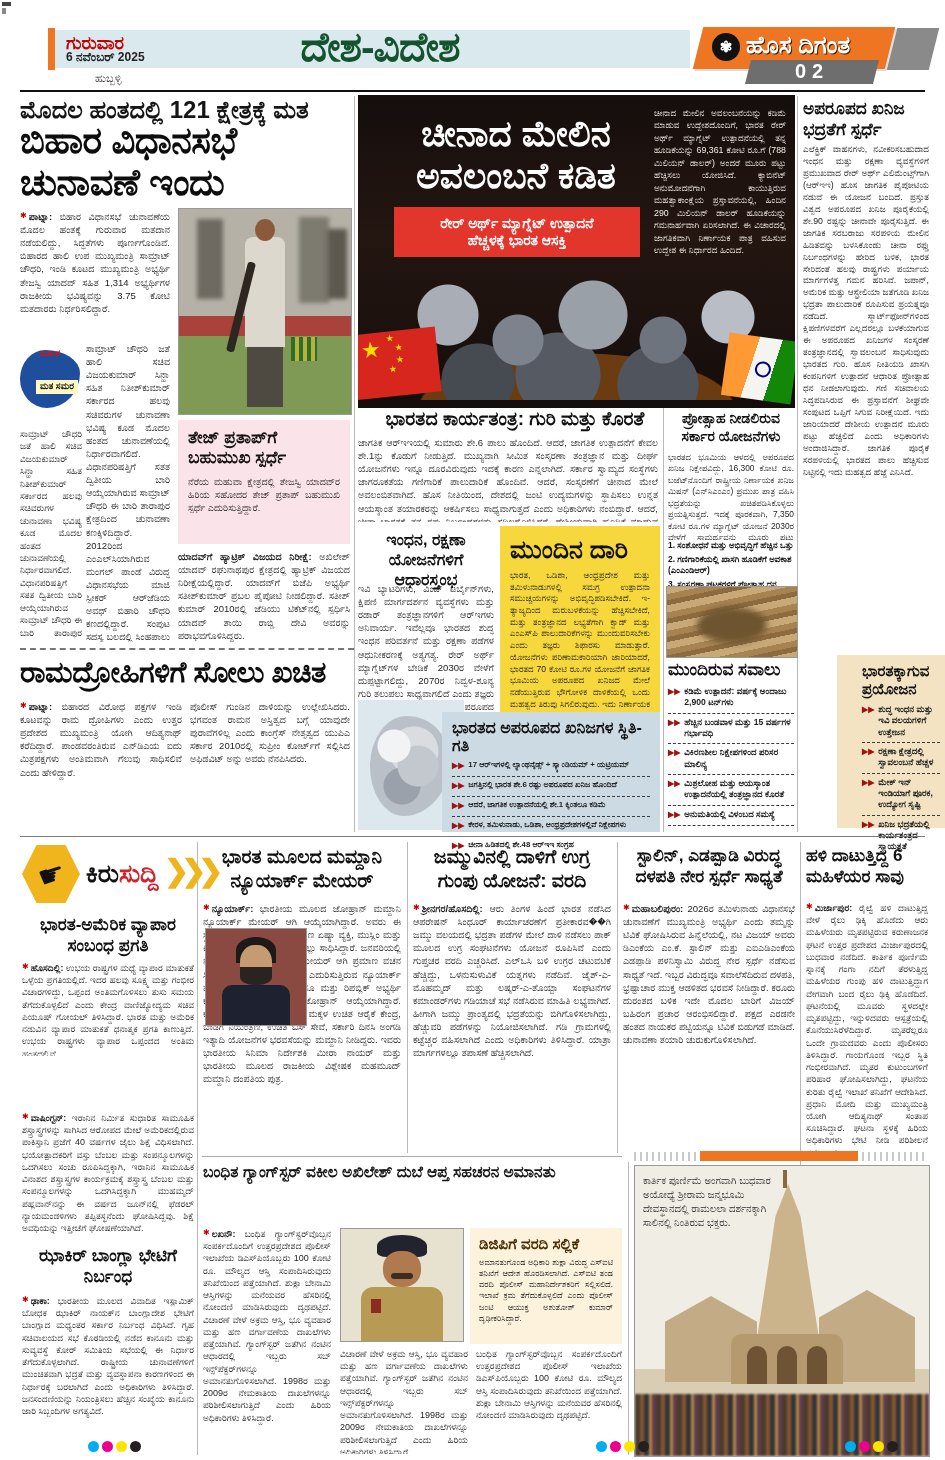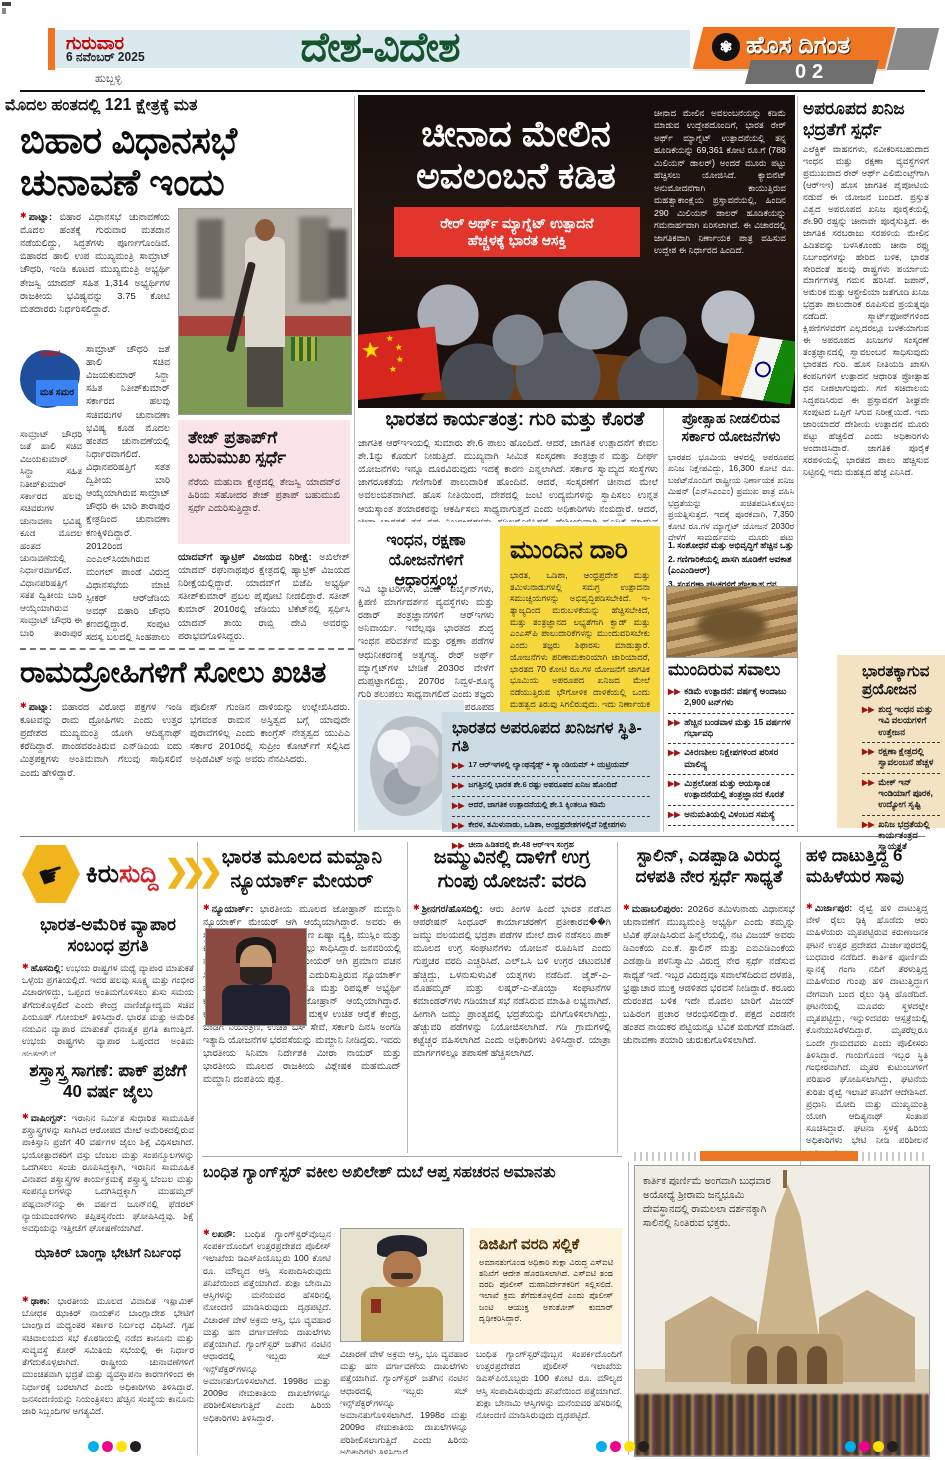--- a/index.html
+++ b/index.html
@@ -51,7 +51,7 @@
   <div class="vr" style="left:797px;top:96px;height:736px"></div>
   <div class="vr" style="left:663px;top:408px;height:424px"></div>
 
-  <div class="abs kicker" style="left:5px;top:96px;width:352px;font-size:16px">ಮೊದಲ ಹಂತದಲ್ಲಿ 121 ಕ್ಷೇತ್ರಕ್ಕೆ ಮತ</div>
+  <div class="abs kicker" style="left:20px;top:96px;width:352px;font-size:24px">ಮೊದಲ ಹಂತದಲ್ಲಿ 121 ಕ್ಷೇತ್ರಕ್ಕೆ ಮತ</div>
   <div class="abs headline" style="left:20px;top:120px;width:352px;font-size:37px">ಬಿಹಾರ ವಿಧಾನಸಭೆ</div>
   <div class="abs headline" style="left:20px;top:162px;width:352px;font-size:37px">ಚುನಾವಣೆ ಇಂದು</div>
 

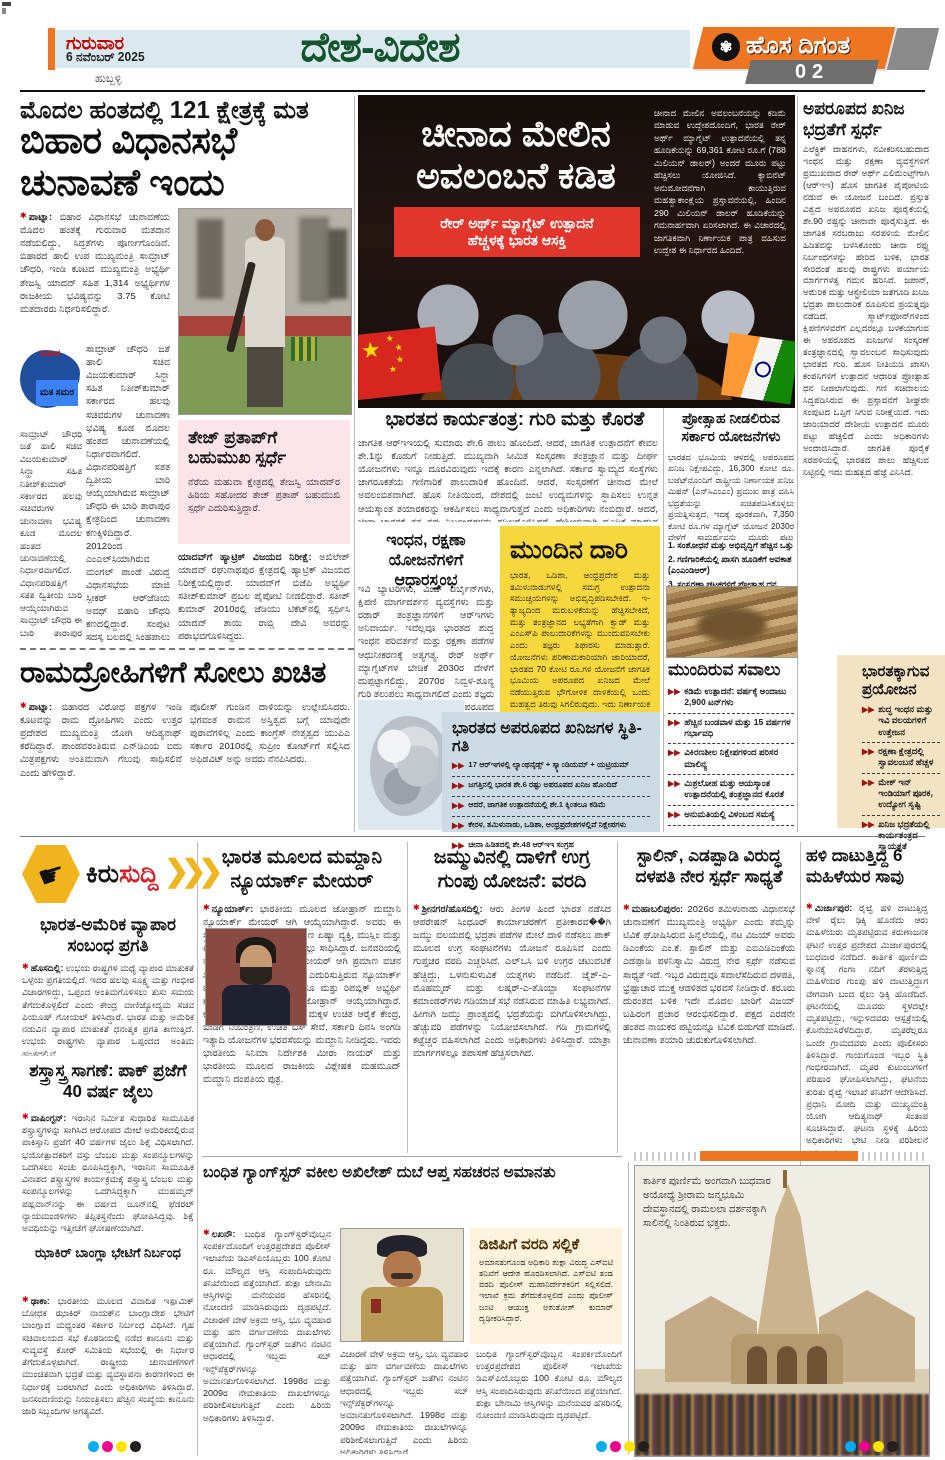--- a/index.html
+++ b/index.html
@@ -63,7 +63,7 @@
   <div class="abs" style="left:20px;top:342px;width:62px;height:80px">
     <div class="abs" style="left:0;top:8px;width:60px;height:58px;background:#1f4e9c;border-radius:42% 58% 55% 45%/50% 40% 60% 50%"></div>
     <div class="abs" style="left:20px;top:6px;font-size:9px;font-weight:bold;color:#d41616">ಬಿಹಾರ</div>
-    <div class="abs center" style="left:16px;top:38px;width:42px;background:#3b82f6;color:#111;font-size:9px;font-weight:800;padding:8px 0;line-height:1.1">ಮತ ಸಮರ</div>
+    <div class="abs center" style="left:16px;top:38px;width:42px;background:#fef9c3;color:#111;font-size:9px;font-weight:800;padding:2px 0;line-height:1.1">ಮತ ಸಮರ</div>
   </div>
   <div class="abs bt" style="left:86px;top:342px;width:84px;height:300px">
     <span>ಸಾಮ್ರಾಟ್ ಚೌಧರಿ ಜತೆ ಹಾಲಿ ಸಚಿವ ವಿಜಯಕುಮಾರ್ ಸಿನ್ಹಾ ಸಹಿತ ನಿತೀಶ್‌ಕುಮಾರ್ ಸರ್ಕಾರದ ಹಲವು ಸಚಿವರುಗಳ ಚುನಾವಣಾ ಭವಿಷ್ಯ ಕೂಡ ಮೊದಲ ಹಂತದ ಚುನಾವಣೆಯಲ್ಲಿ ನಿರ್ಧಾರವಾಗಲಿದೆ. ವಿಧಾನಪರಿಷತ್ತಿಗೆ ಸತತ ದ್ವಿತೀಯ ಬಾರಿ ಆಯ್ಕೆಯಾಗಿರುವ ಸಾಮ್ರಾಟ್ ಚೌಧರಿ ಈ ಬಾರಿ ತಾರಾಪುರ ಕ್ಷೇತ್ರದಿಂದ ಚುನಾವಣಾ ಕಣಕ್ಕಿಳಿದಿದ್ದಾರೆ. 2012ರಿಂದ ಎಂಎಲ್‌ಸಿಯಾಗಿರುವ ಮಂಗಲ್ ಪಾಂಡೆ ವಿರುದ್ಧ ವಿಧಾನಸಭೆಯ ಮಾಜಿ ಸ್ಪೀಕರ್ ಆರ್‌ಜೆಡಿಯ ಅವಧ್ ಬಿಹಾರಿ ಚೌಧರಿ ಕಣದಲ್ಲಿದ್ದಾರೆ. ಸಂಪುಟ ಸದಸ್ಯ ಬಲದಲ್ಲಿ ಸಿಂಹಪಾಲು ಹೊಂದಿರುವ ಬಿಜೆಪಿಯ ಬಹುತೇಕ ಸಚಿವರುಗಳು ಸ್ಪರ್ಧಾ ಕಣದಲ್ಲಿದ್ದಾರೆ. ಮುಖ್ಯಮಂತ್ರಿ ನಿತೀಶ್‌ಕುಮಾರ್ ನೇತೃತ್ವದ ಜೆಡಿಯುನ ಸಚಿವರುಗಳಾದ ಶ್ರವಣ್ ಕುಮಾರ್-ನಳಂದಾ ಮತ್ತು ವಿಜಯಕುಮಾರ್ ಚೌಧರಿ ಸರಾಯ್‌ರಂಜನ್ ಕ್ಷೇತ್ರಗಳಲ್ಲಿ ಮೊದಲ ಹಂತದ ಚುನಾವಣಾ ಕಣದಲ್ಲಿದ್ದಾರೆ.</span>

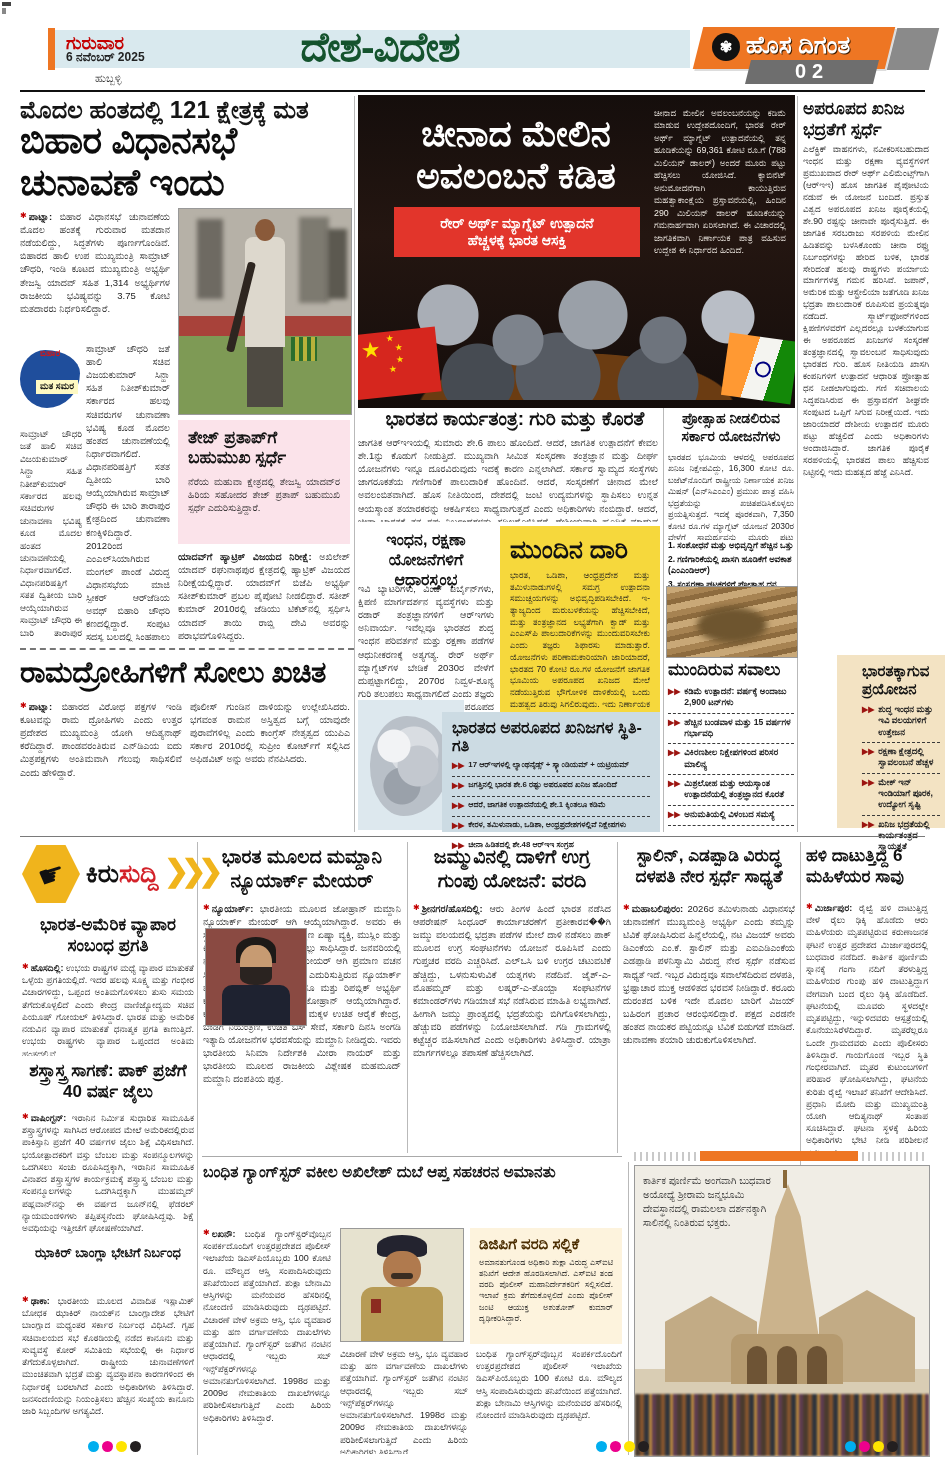--- a/index.html
+++ b/index.html
@@ -262,7 +262,6 @@
     <span>ಉಭಯ ರಾಷ್ಟ್ರಗಳ ಮಧ್ಯೆ ವ್ಯಾಪಾರ ಮಾತುಕತೆ ಒಳ್ಳೆಯ ಪ್ರಗತಿಯಲ್ಲಿದೆ. ಇದರ ಹಲವು ಸೂಕ್ಷ್ಮ ಮತ್ತು ಗಂಭೀರ ವಿಚಾರಗಳಿದ್ದು, ಒಪ್ಪಂದ ಅಂತಿಮಗೊಳಿಸಲು ತುಸು ಸಮಯ ತೆಗೆದುಕೊಳ್ಳಲಿದೆ ಎಂದು ಕೇಂದ್ರ ವಾಣಿಜ್ಯೋದ್ಯಮ ಸಚಿವ ಪಿಯೂಷ್ ಗೋಯಲ್ ತಿಳಿಸಿದ್ದಾರೆ. ಭಾರತ ಮತ್ತು ಅಮೆರಿಕ ನಡುವಿನ ವ್ಯಾಪಾರ ಮಾತುಕತೆ ಧನಾತ್ಮಕ ಪ್ರಗತಿ ಕಾಣುತ್ತಿದೆ. ಉಭಯ ರಾಷ್ಟ್ರಗಳು ವ್ಯಾಪಾರ ಒಪ್ಪಂದದ ಅಂತಿಮ ಹಂತದಲ್ಲಿವೆ.</span>
   </div>
 
-  <div class="abs center box-head" style="left:22px;top:1060px;width:172px;font-size:17px;line-height:1.25">ಶಸ್ತ್ರಾಸ್ತ್ರ ಸಾಗಣೆ: ಪಾಕ್ ಪ್ರಜೆಗೆ 40 ವರ್ಷ ಜೈಲು</div>
   <div class="abs bt-sm" style="left:22px;top:1112px;width:172px;height:126px">
     <span class="star">✱</span><span class="dl">ವಾಷಿಂಗ್ಟನ್:</span>
     <span>ಇರಾನಿನ ನಿರ್ಮಿತ ಸುಧಾರಿತ ಸಾಮೂಹಿಕ ಶಸ್ತ್ರಾಸ್ತ್ರಗಳನ್ನು ಸಾಗಿಸಿದ ಆರೋಪದ ಮೇಲೆ ಅಮೆರಿಕದಲ್ಲಿರುವ ಪಾಕಿಸ್ತಾನಿ ಪ್ರಜೆಗೆ 40 ವರ್ಷಗಳ ಜೈಲು ಶಿಕ್ಷೆ ವಿಧಿಸಲಾಗಿದೆ. ಭಯೋತ್ಪಾದಕರಿಗೆ ವಸ್ತು ಬೆಂಬಲ ಮತ್ತು ಸಂಪನ್ಮೂಲಗಳನ್ನು ಒದಗಿಸಲು ಸಂಚು ರೂಪಿಸಿದ್ದಕ್ಕಾಗಿ, ಇರಾನಿನ ಸಾಮೂಹಿಕ ವಿನಾಶದ ಶಸ್ತ್ರಾಸ್ತ್ರಗಳ ಕಾರ್ಯಕ್ರಮಕ್ಕೆ ಶಸ್ತ್ರಾಸ್ತ್ರ ಬೆಂಬಲ ಮತ್ತು ಸಂಪನ್ಮೂಲಗಳನ್ನು ಒದಗಿಸಿದ್ದಕ್ಕಾಗಿ ಮುಹಮ್ಮದ್ ಪಹ್ಲವಾನ್‌ನನ್ನು ಈ ವರ್ಷದ ಜೂನ್‌ನಲ್ಲಿ ಫೆಡರಲ್ ನ್ಯಾಯಮಂಡಳಿಗಳು ತಪ್ಪಿತಸ್ಥನೆಂದು ಘೋಷಿಸಿದ್ದವು. ಶಿಕ್ಷೆ ಅವಧಿಯನ್ನು ಇತ್ತೀಚೆಗೆ ಘೋಷಣೆಯಾಗಿದೆ.</span>

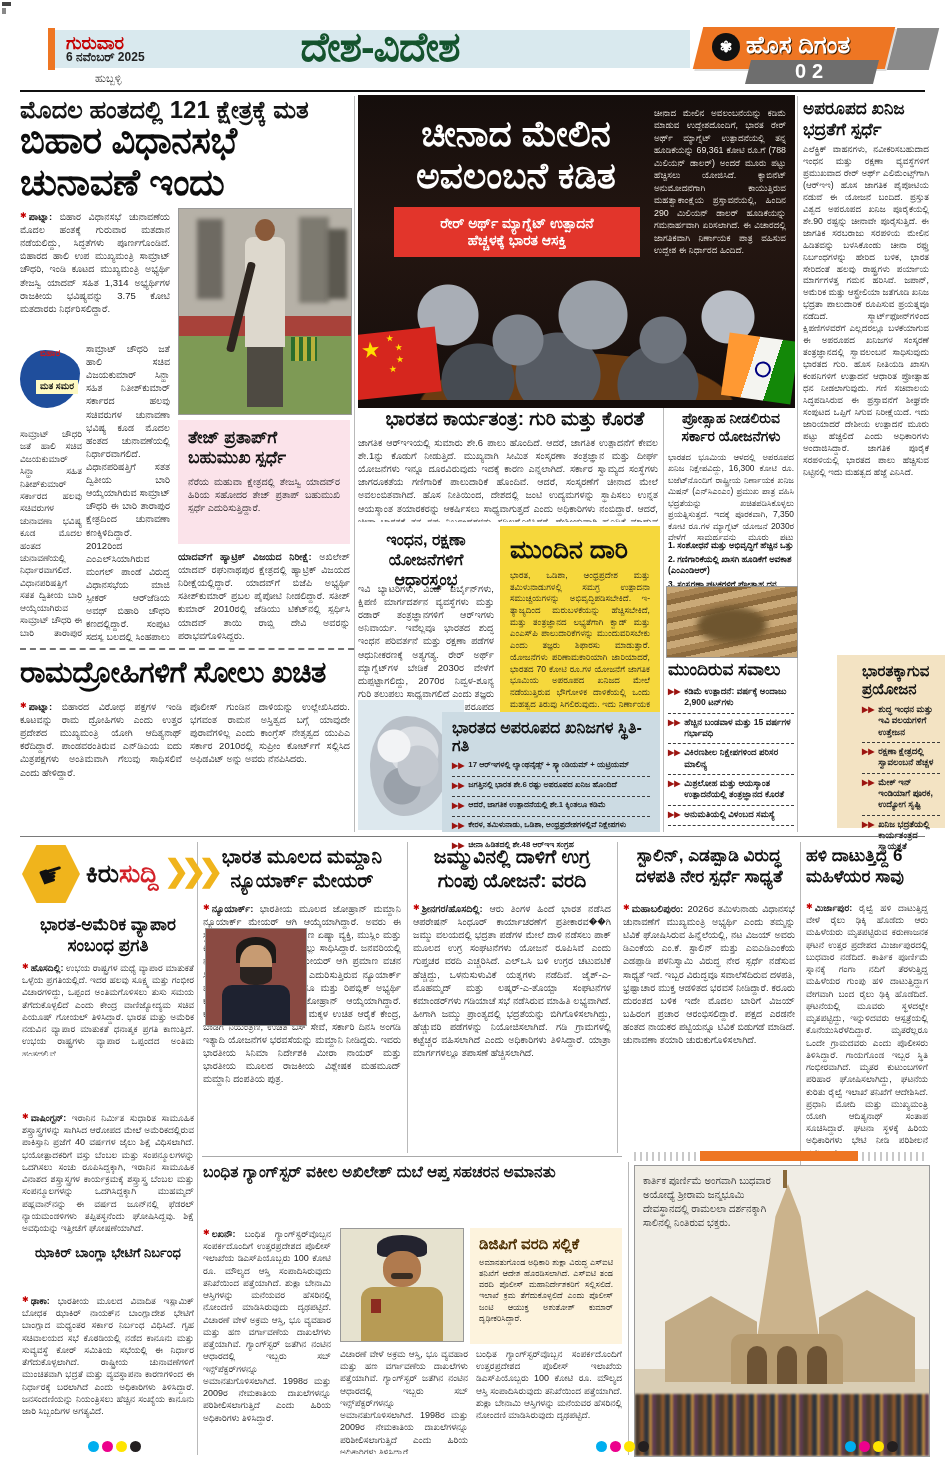--- a/index.html
+++ b/index.html
@@ -267,7 +267,7 @@
     <span>ಇರಾನಿನ ನಿರ್ಮಿತ ಸುಧಾರಿತ ಸಾಮೂಹಿಕ ಶಸ್ತ್ರಾಸ್ತ್ರಗಳನ್ನು ಸಾಗಿಸಿದ ಆರೋಪದ ಮೇಲೆ ಅಮೆರಿಕದಲ್ಲಿರುವ ಪಾಕಿಸ್ತಾನಿ ಪ್ರಜೆಗೆ 40 ವರ್ಷಗಳ ಜೈಲು ಶಿಕ್ಷೆ ವಿಧಿಸಲಾಗಿದೆ. ಭಯೋತ್ಪಾದಕರಿಗೆ ವಸ್ತು ಬೆಂಬಲ ಮತ್ತು ಸಂಪನ್ಮೂಲಗಳನ್ನು ಒದಗಿಸಲು ಸಂಚು ರೂಪಿಸಿದ್ದಕ್ಕಾಗಿ, ಇರಾನಿನ ಸಾಮೂಹಿಕ ವಿನಾಶದ ಶಸ್ತ್ರಾಸ್ತ್ರಗಳ ಕಾರ್ಯಕ್ರಮಕ್ಕೆ ಶಸ್ತ್ರಾಸ್ತ್ರ ಬೆಂಬಲ ಮತ್ತು ಸಂಪನ್ಮೂಲಗಳನ್ನು ಒದಗಿಸಿದ್ದಕ್ಕಾಗಿ ಮುಹಮ್ಮದ್ ಪಹ್ಲವಾನ್‌ನನ್ನು ಈ ವರ್ಷದ ಜೂನ್‌ನಲ್ಲಿ ಫೆಡರಲ್ ನ್ಯಾಯಮಂಡಳಿಗಳು ತಪ್ಪಿತಸ್ಥನೆಂದು ಘೋಷಿಸಿದ್ದವು. ಶಿಕ್ಷೆ ಅವಧಿಯನ್ನು ಇತ್ತೀಚೆಗೆ ಘೋಷಣೆಯಾಗಿದೆ.</span>
   </div>
 
-  <div class="abs center box-head" style="left:22px;top:1245px;width:172px;font-size:13px;line-height:1.25">ಝಾಕಿರ್ ಬಾಂಗ್ಲಾ ಭೇಟಿಗೆ ನಿರ್ಬಂಧ</div>
+  <div class="abs center box-head" style="left:22px;top:1245px;width:172px;font-size:17px;line-height:1.25">ಝಾಕಿರ್ ಬಾಂಗ್ಲಾ ಭೇಟಿಗೆ ನಿರ್ಬಂಧ</div>
   <div class="abs bt-sm" style="left:22px;top:1295px;width:172px;height:138px">
     <span class="star">✱</span><span class="dl">ಢಾಕಾ:</span>
     <span>ಭಾರತೀಯ ಮೂಲದ ವಿವಾದಿತ ಇಸ್ಲಾಮಿಕ್ ಬೋಧಕ ಝಾಕಿರ್ ನಾಯಕ್‌ನ ಬಾಂಗ್ಲಾದೇಶ ಭೇಟಿಗೆ ಬಾಂಗ್ಲಾದ ಮಧ್ಯಂತರ ಸರ್ಕಾರ ನಿರ್ಬಂಧ ವಿಧಿಸಿದೆ. ಗೃಹ ಸಚಿವಾಲಯದ ಸಭೆ ಕೊಠಡಿಯಲ್ಲಿ ನಡೆದ ಕಾನೂನು ಮತ್ತು ಸುವ್ಯವಸ್ಥೆ ಕೋರ್ ಸಮಿತಿಯ ಸಭೆಯಲ್ಲಿ ಈ ನಿರ್ಧಾರ ತೆಗೆದುಕೊಳ್ಳಲಾಗಿದೆ. ರಾಷ್ಟ್ರೀಯ ಚುನಾವಣೆಗಳಿಗೆ ಮುಂಚಿತವಾಗಿ ಭದ್ರತೆ ಮತ್ತು ವ್ಯವಸ್ಥಾಪನಾ ಕಾರಣಗಳಿಂದ ಈ ನಿರ್ಧಾರಕ್ಕೆ ಬರಲಾಗಿದೆ ಎಂದು ಅಧಿಕಾರಿಗಳು ತಿಳಿಸಿದ್ದಾರೆ. ಜನಸಂದಣಿಯನ್ನು ನಿಯಂತ್ರಿಸಲು ಹೆಚ್ಚಿನ ಸಂಖ್ಯೆಯ ಕಾನೂನು ಜಾರಿ ಸಿಬ್ಬಂದಿಗಳ ಅಗತ್ಯವಿದೆ.</span>

